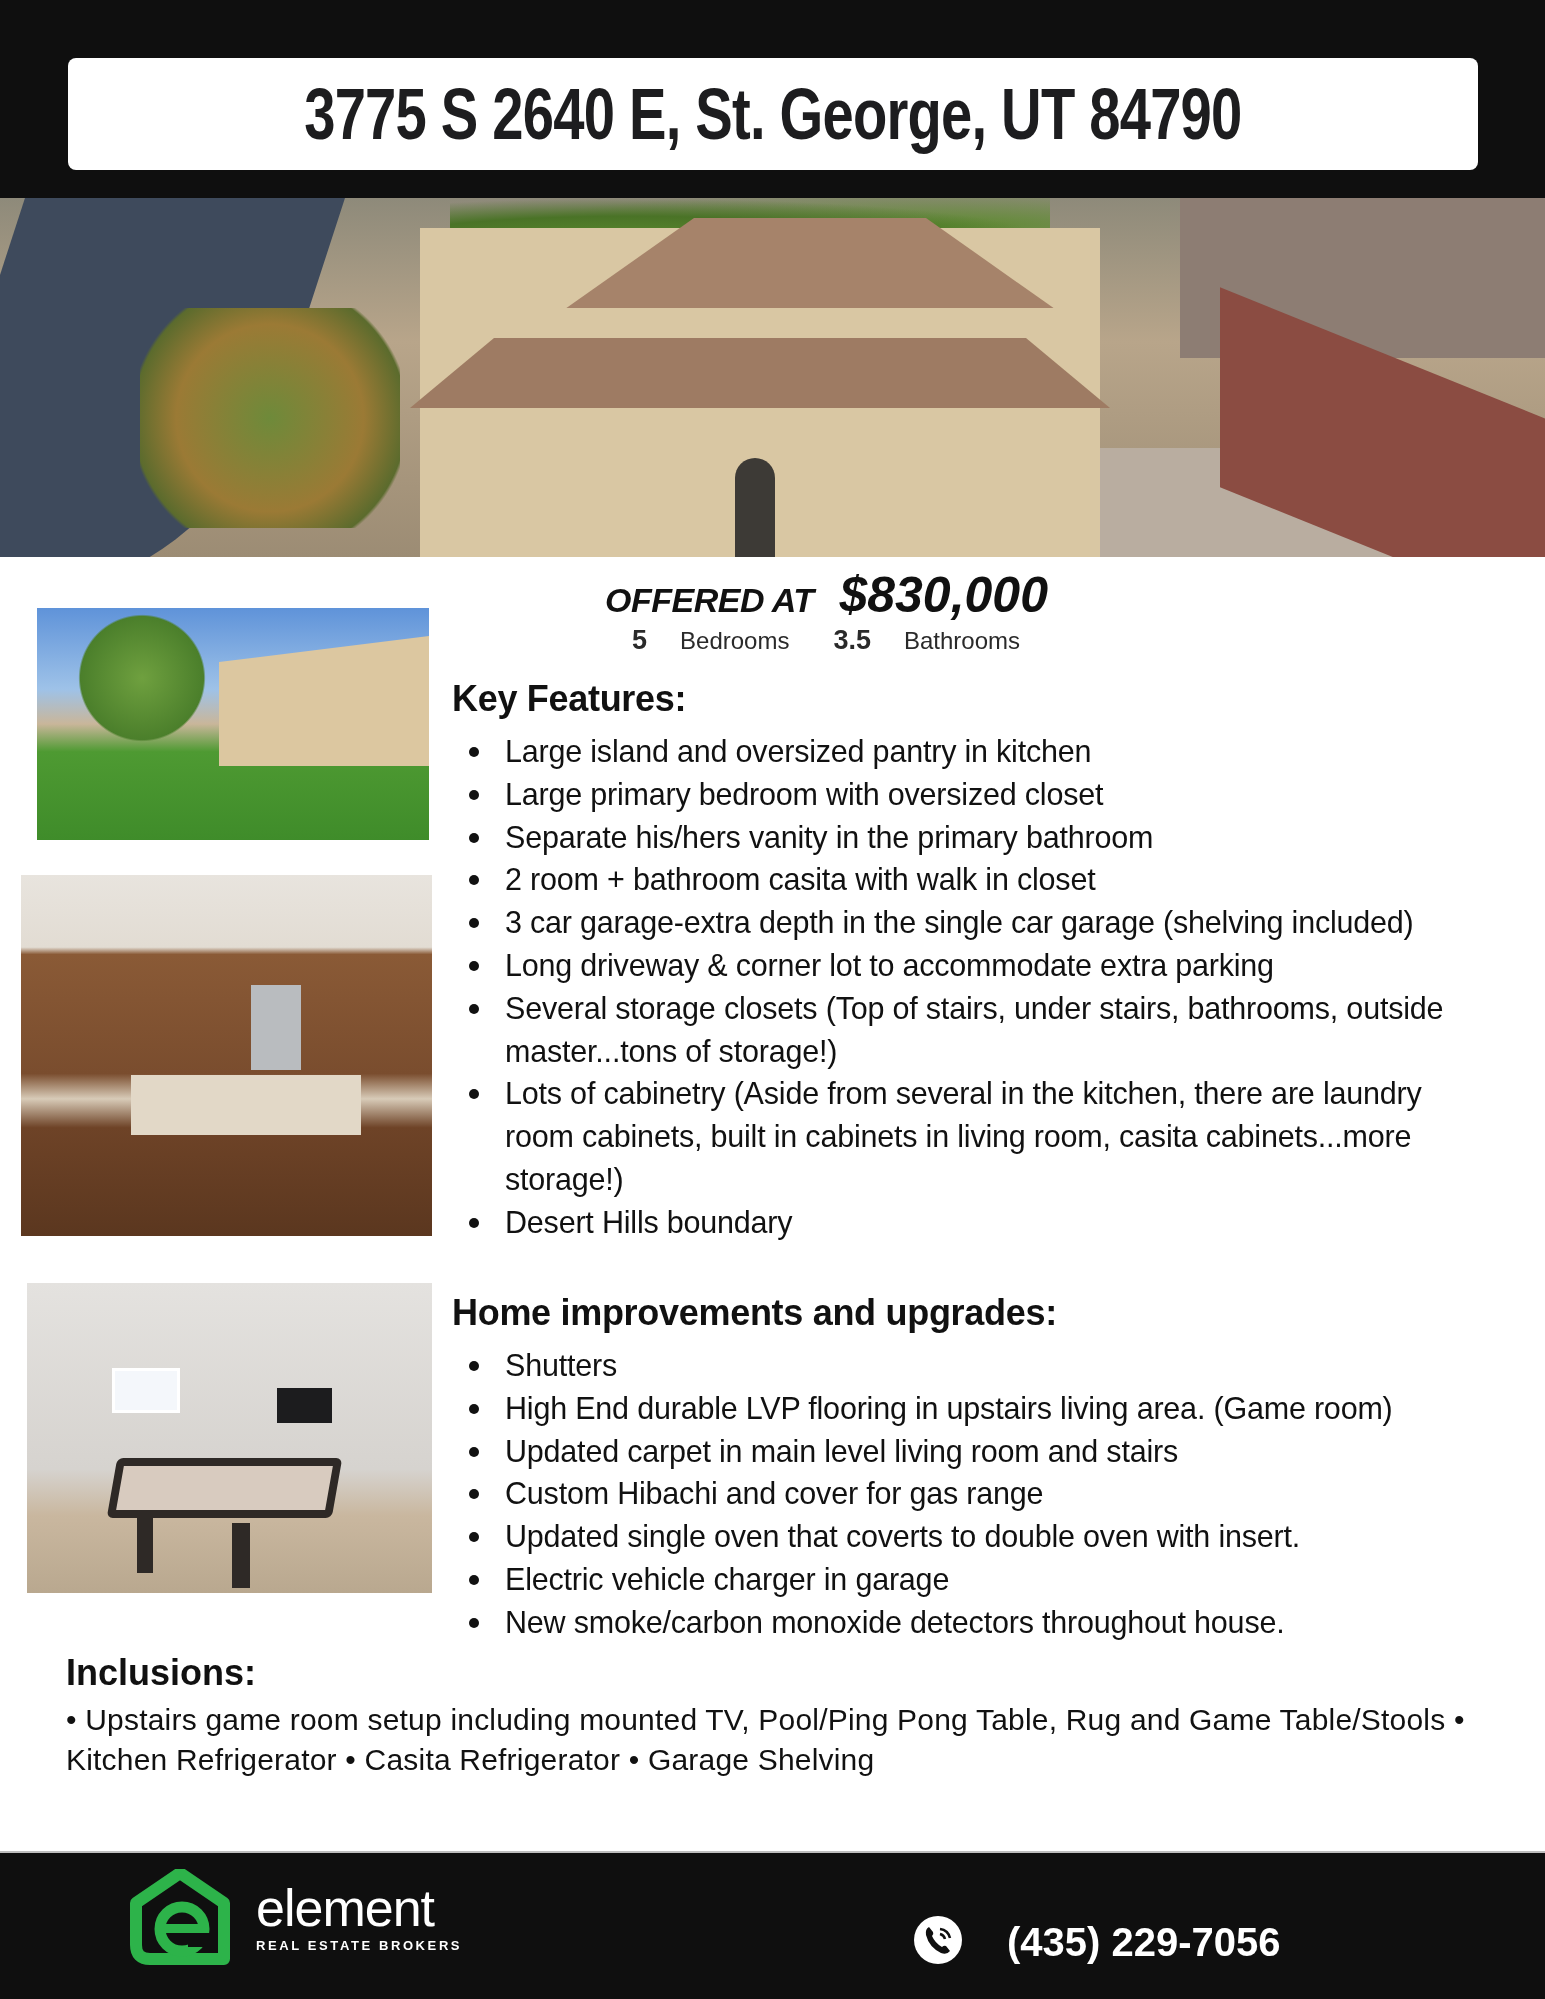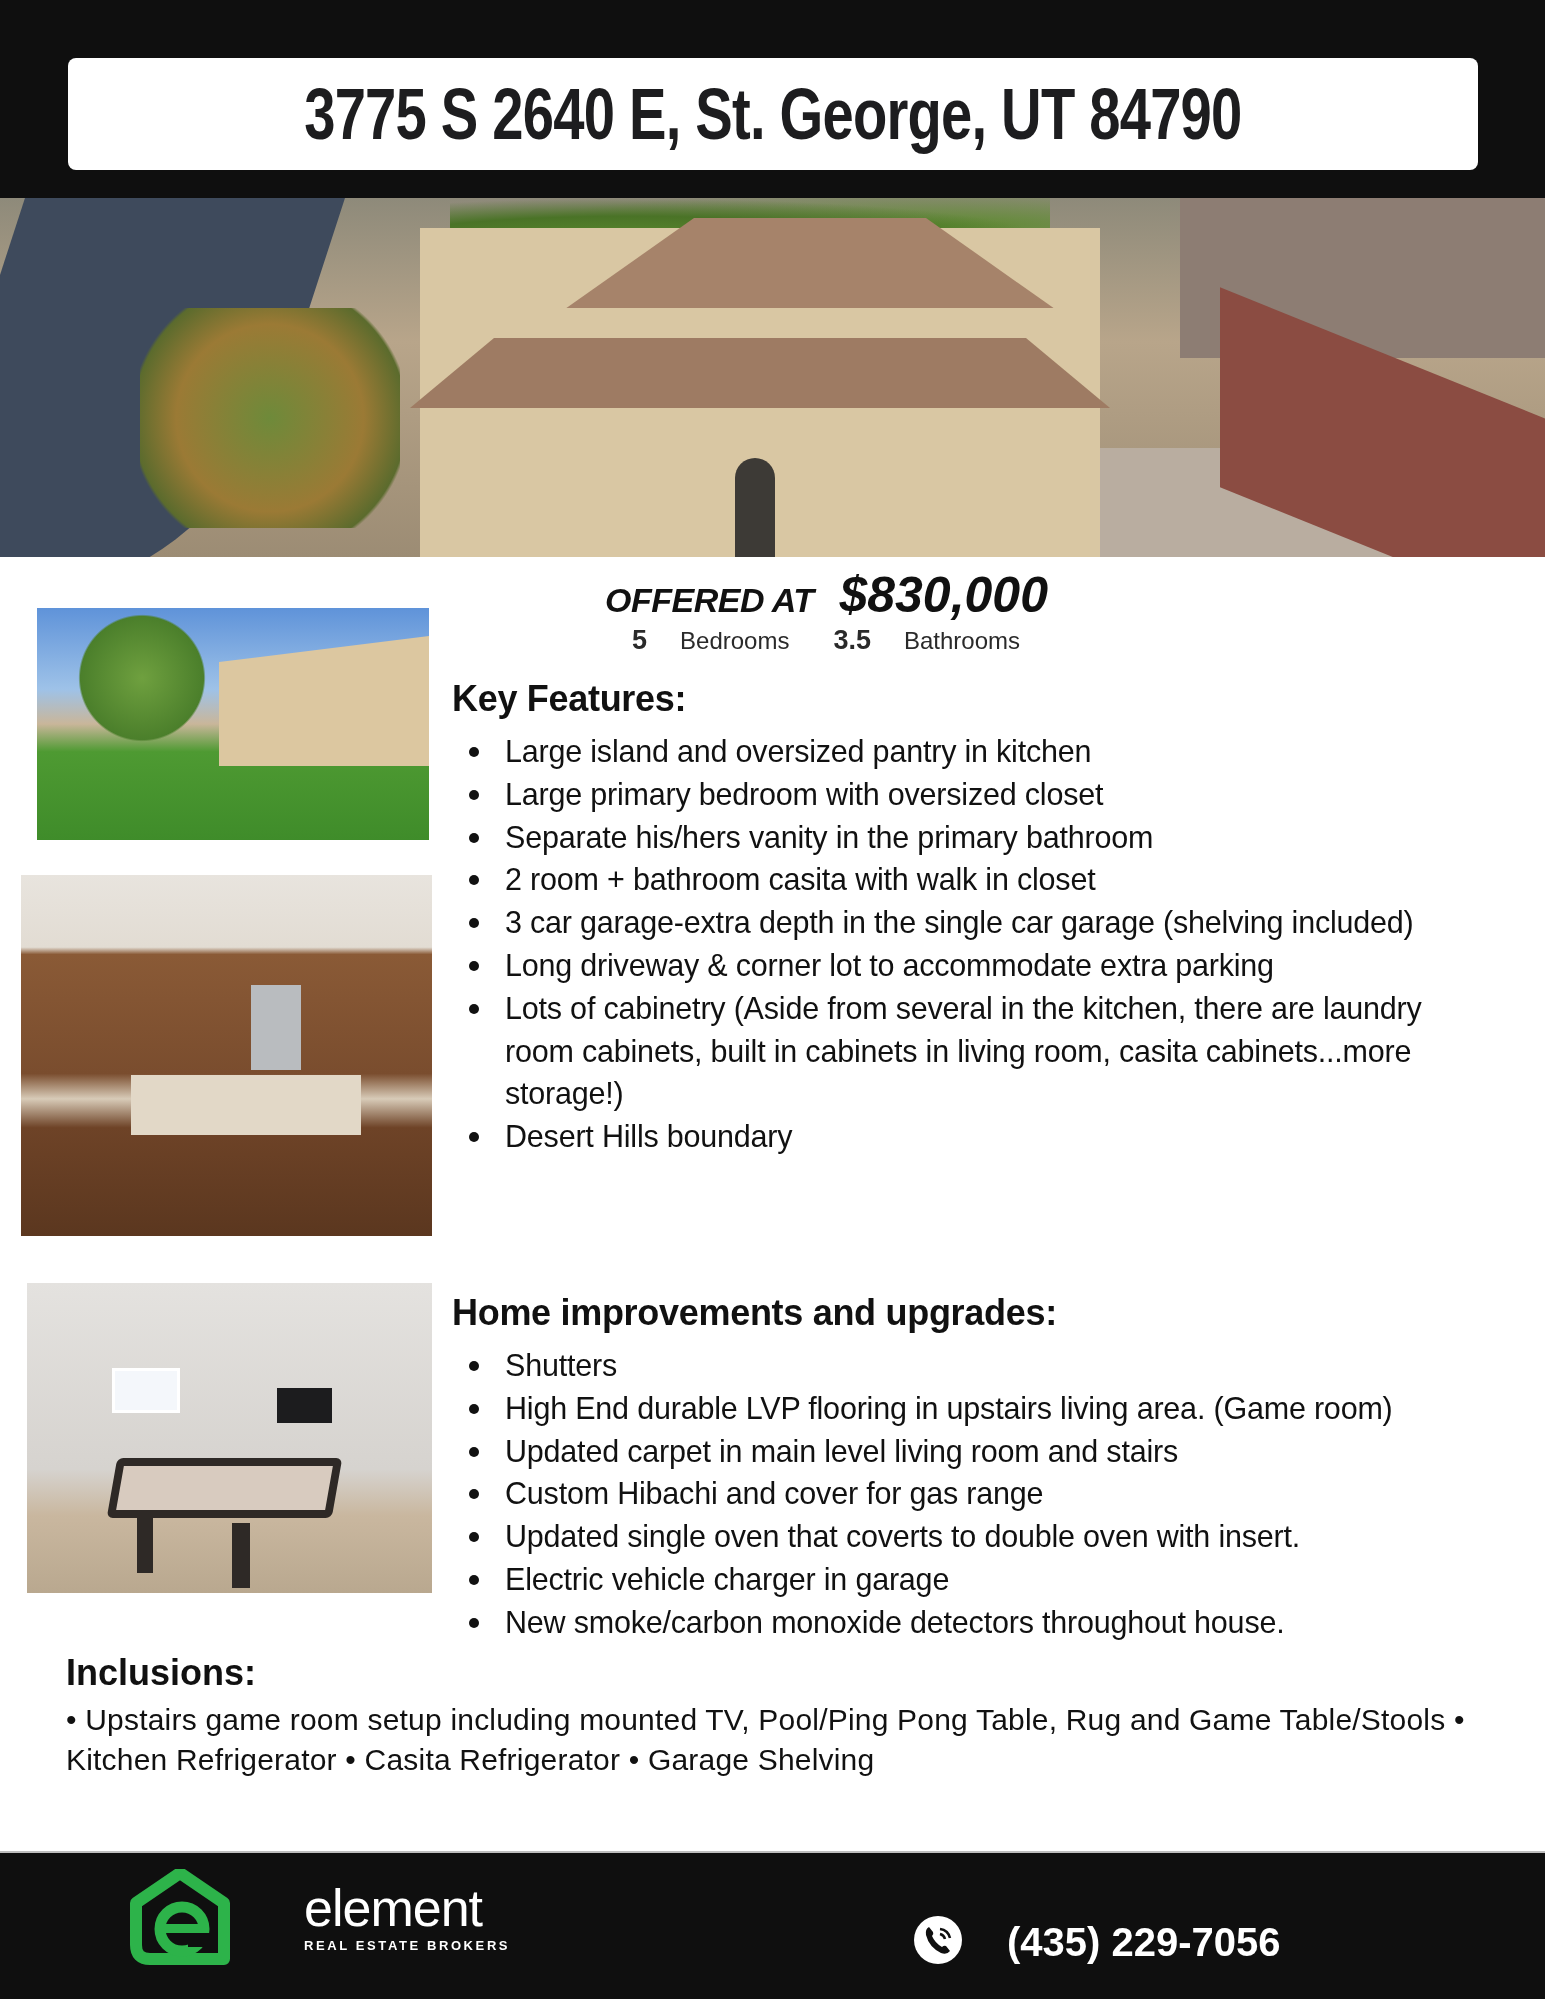--- a/index.html
+++ b/index.html
@@ -132,6 +132,7 @@
     <li>2 room + bathroom casita with walk in closet</li>
     <li>3 car garage-extra depth in the single car garage (shelving included)</li>
     <li>Long driveway &amp; corner lot to accommodate extra parking</li>
+    <li style="width:1000px">Several storage closets (Top of stairs, under stairs, bathrooms, outside master...tons of storage!)</li>
     <li style="width:980px">Lots of cabinetry (Aside from several in the kitchen, there are laundry room cabinets, built in cabinets in living room, casita cabinets...more storage!)</li>
     <li>Desert Hills boundary</li>
   </ul>

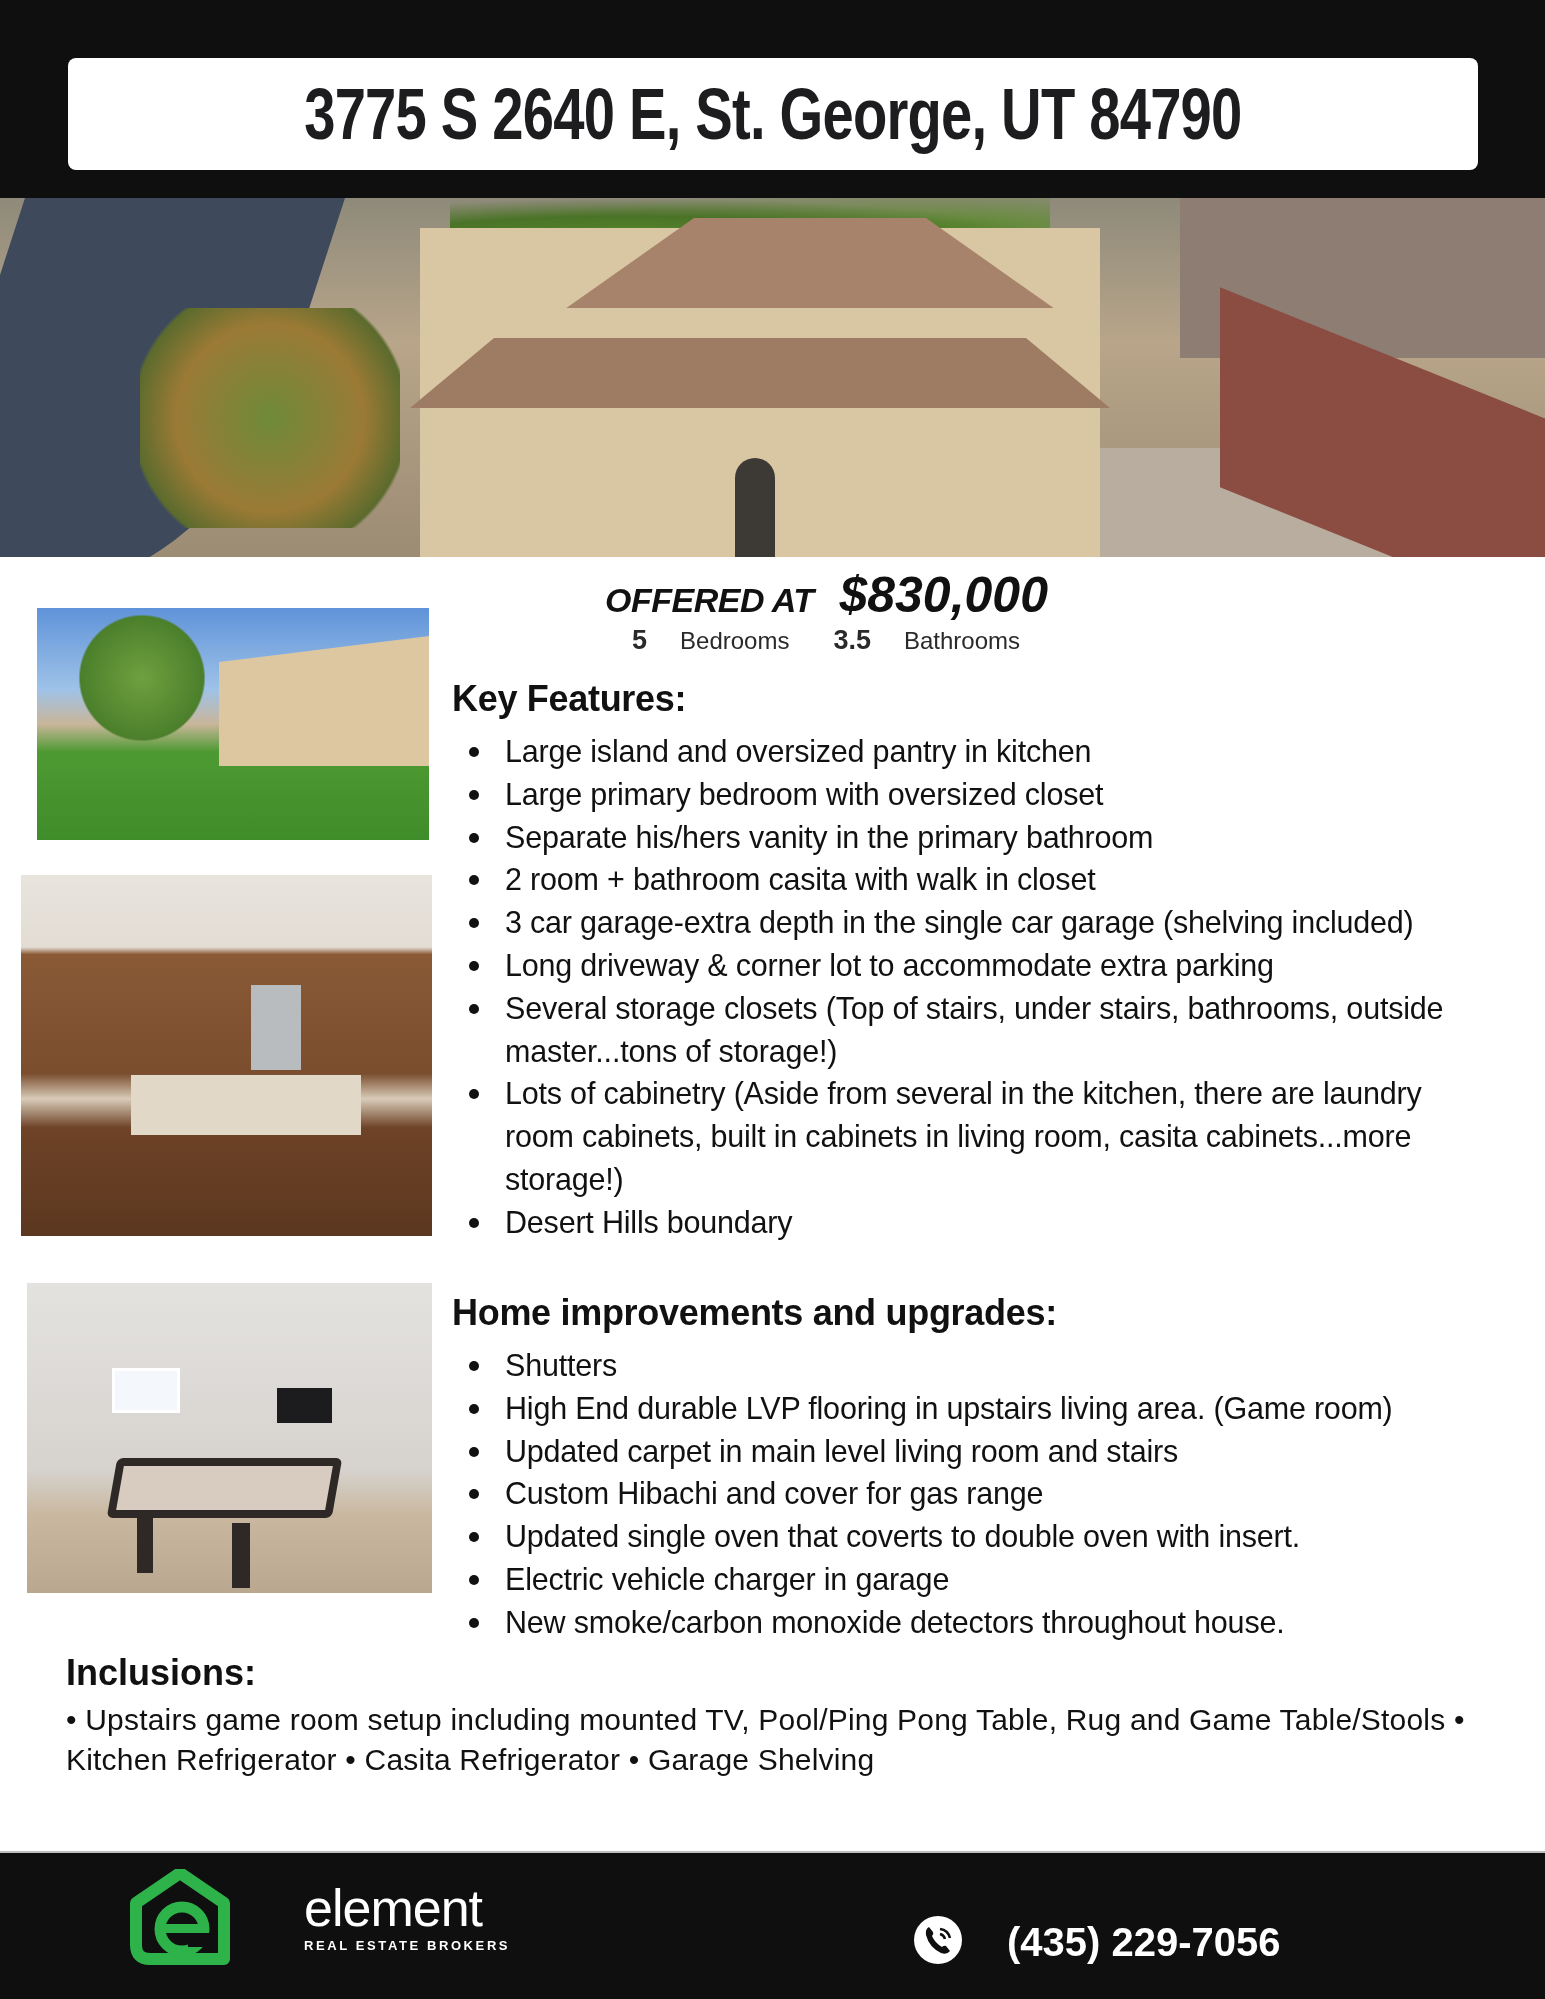--- a/index.html
+++ b/index.html
@@ -63,7 +63,7 @@
   .inclusions p { font-size: 30px; line-height: 40px; color: #111; margin-top: 4px; letter-spacing: 0.2px; }
 
   .footer { position: absolute; left: 0; top: 1851px; width: 1545px; height: 148px; background: #0f0f0f; border-top: 2px solid #bdbdbd; }
-  .logo { position: absolute; left: 128px; top: 16px; display: flex; align-items: center; gap: 48px; }
+  .logo { position: absolute; left: 128px; top: 16px; display: flex; align-items: center; }
   .logo-mark { width: 104px; height: 96px; }
   .logo-text { margin-left: 24px; display: flex; flex-direction: column; }
   .logo-word { color: #fff; font-size: 52px; line-height: 52px; letter-spacing: -1px; font-weight: 400; }

